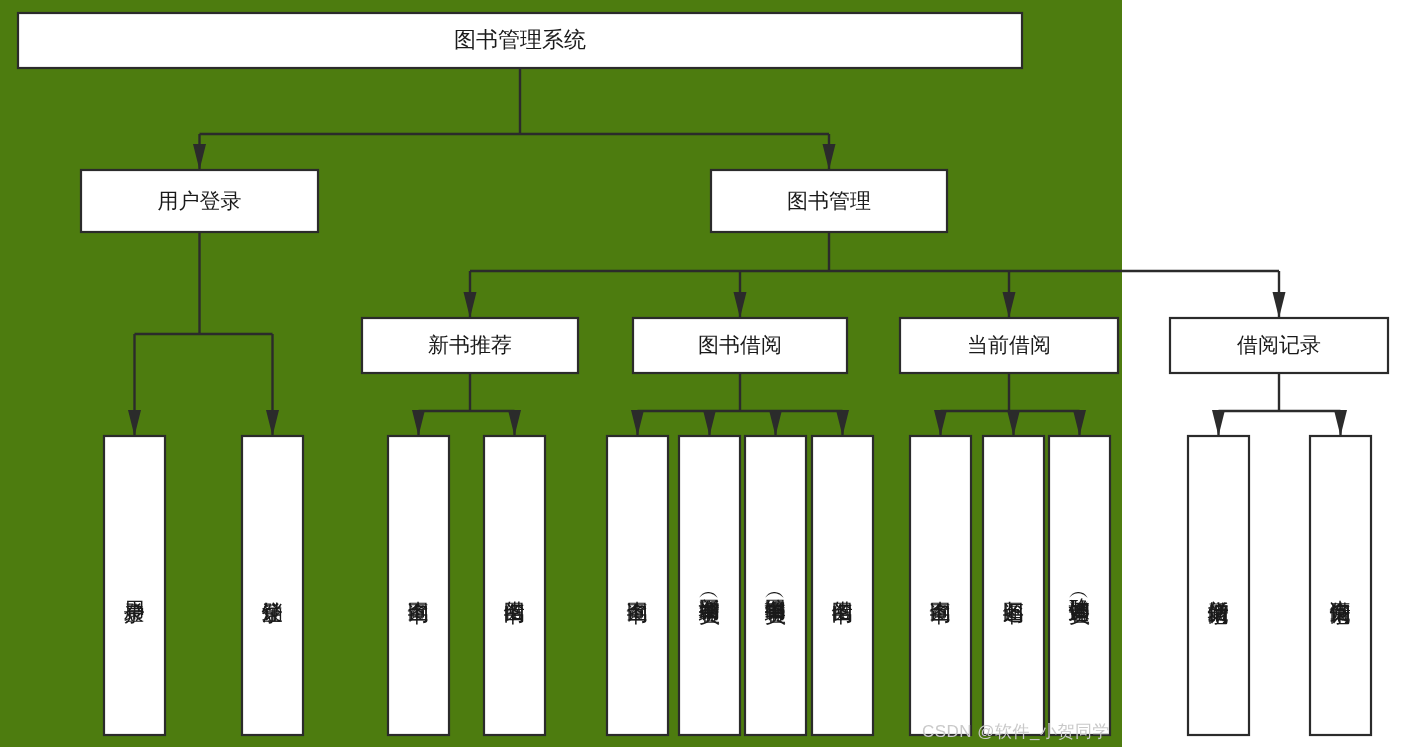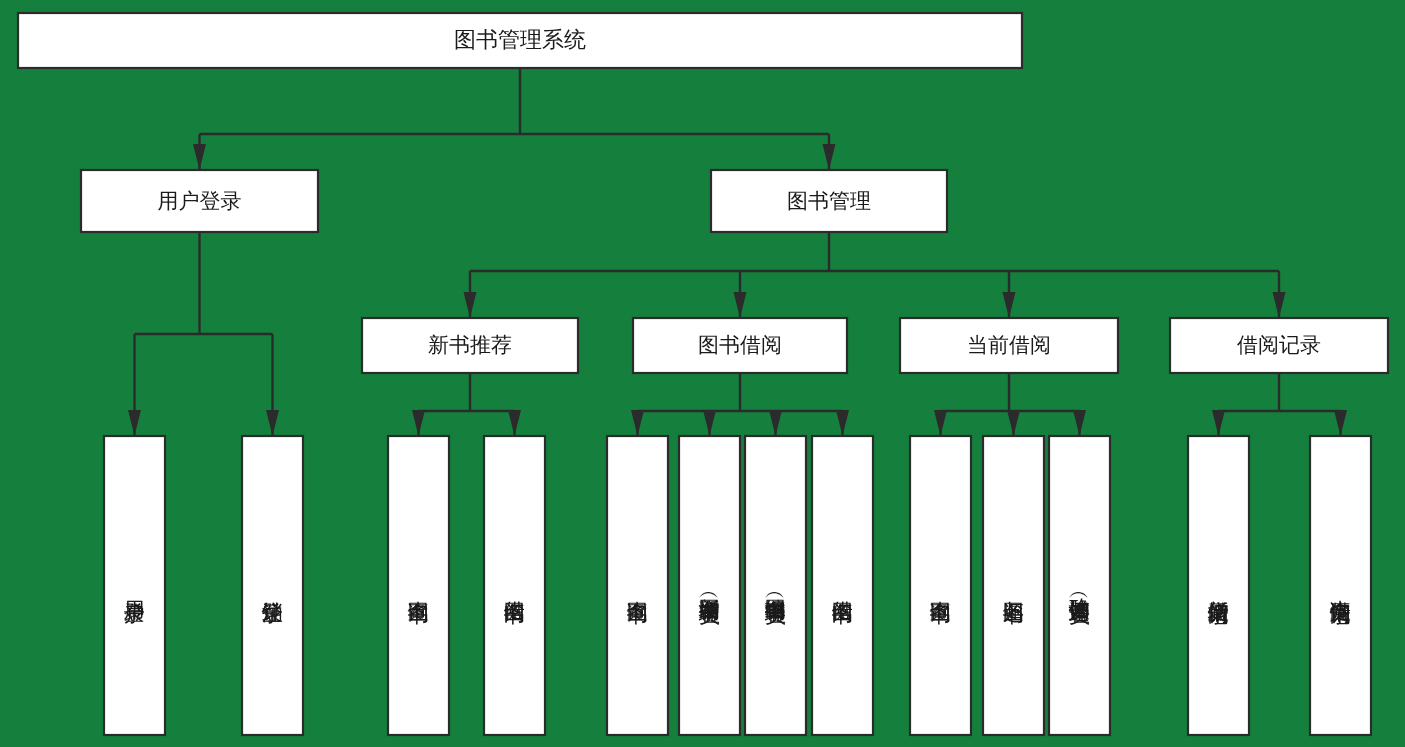--- a/index.html
+++ b/index.html
@@ -8,7 +8,7 @@
     font-family:"Liberation Sans","DejaVu Sans",sans-serif;
     overflow:hidden;
   }
-  #diagram-root{position:relative;width:1405px;height:747px;background:#15803d;}
+  #diagram-root{position:relative;width:1122px;height:747px;background:#4d7c0f;}
   svg#tree{position:absolute;left:0;top:0;width:1405px;height:747px;}
   .node-rect{fill:#ffffff;stroke:#2b2b2b;stroke-width:2.2;}
   .conn{stroke:#2b2b2b;stroke-width:2.4;fill:none;stroke-linecap:butt;}

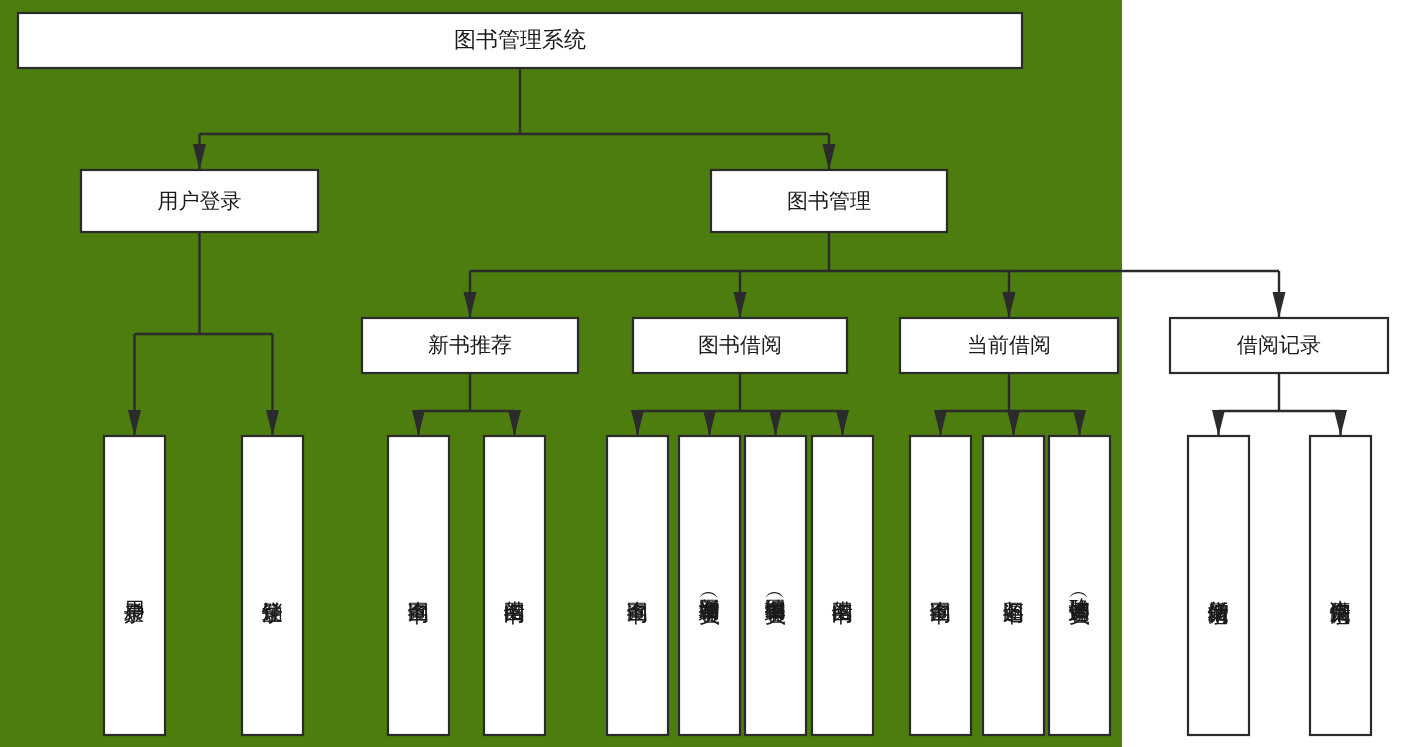--- a/index.html
+++ b/index.html
@@ -150,6 +150,7 @@
       <div class="leaf-label-wrap" style="left: 1310px; top: 436px; width: 61px; height: 299px;">查询借阅记录</div>
     </div>
 
+  <div id="watermark">CSDN @软件_小贺同学</div>
 </div>
 
 </body></html>

